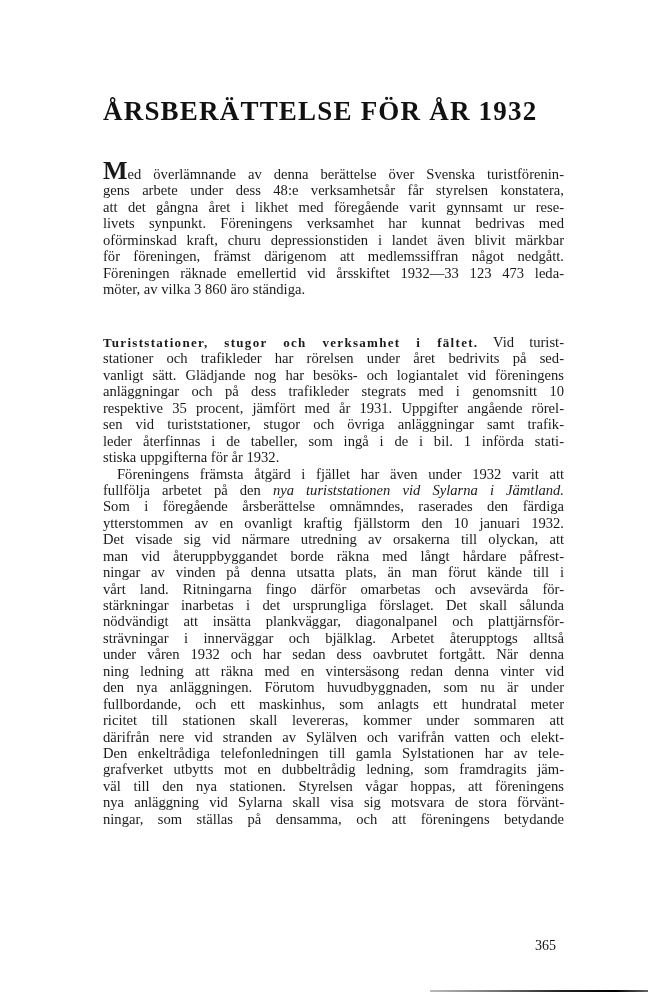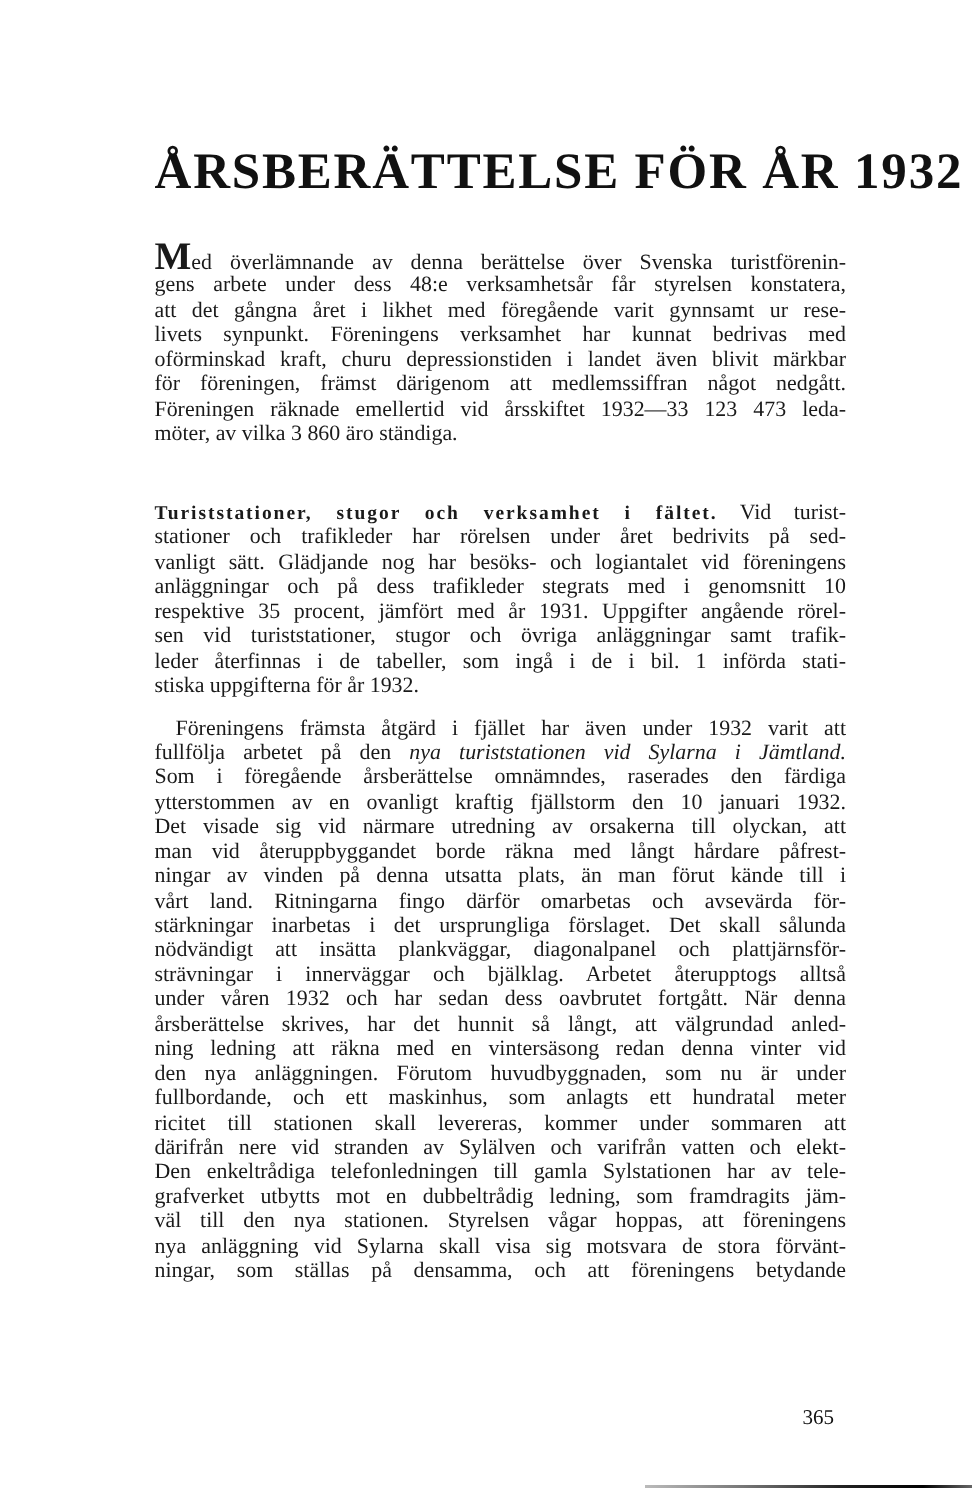--- a/index.html
+++ b/index.html
@@ -9,7 +9,7 @@
     }
     .page-title {
       position: absolute; left: 103px; top: 96px; width: 460px;
-      font-size: 34px; font-weight: bold; letter-spacing: 1.2px; white-space: nowrap;
+      font-size: 27px; font-weight: bold; letter-spacing: 1.2px; white-space: nowrap;
       color: #111;
     }
     .body-text {

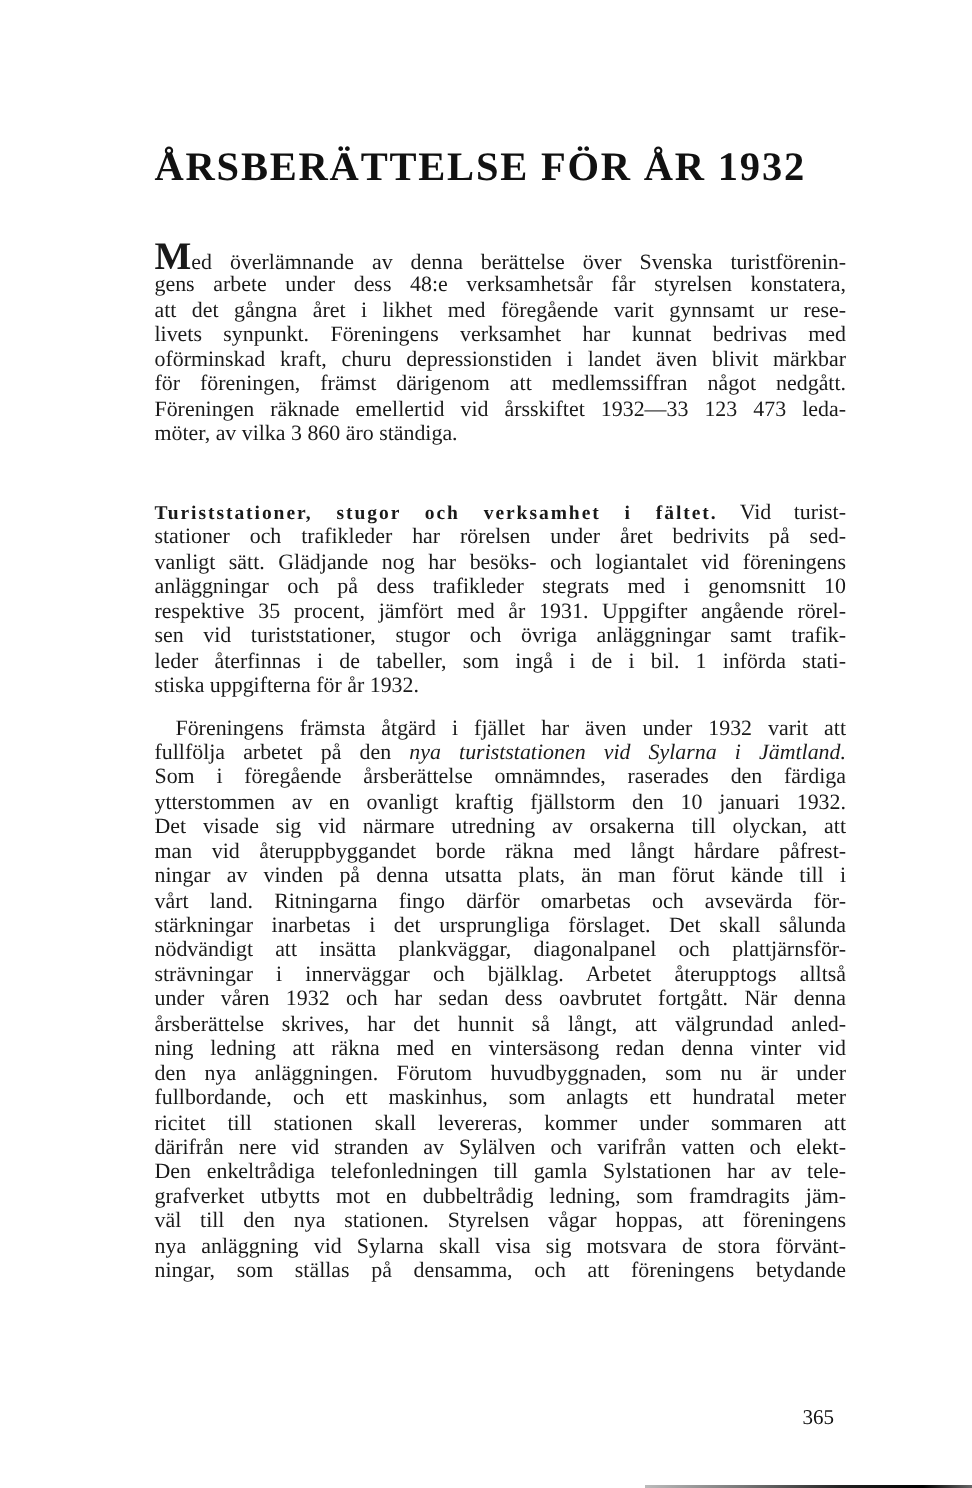--- a/index.html
+++ b/index.html
@@ -20,7 +20,7 @@
     .line.last { text-align-last: left; }
     .dropcap { font-size: 26px; font-weight: bold; line-height: 10px; }
     .section-heading { font-weight: bold; letter-spacing: 1.3px; font-size: 13px; }
-    .indent { padding-left: 14px; margin-top: 12px; }
+    .indent { padding-left: 14px; }
     em { font-style: italic; margin-top: 20px; }
     .page-number {
       position: absolute; left: 535px; top: 938px; font-size: 14px; color: #111;

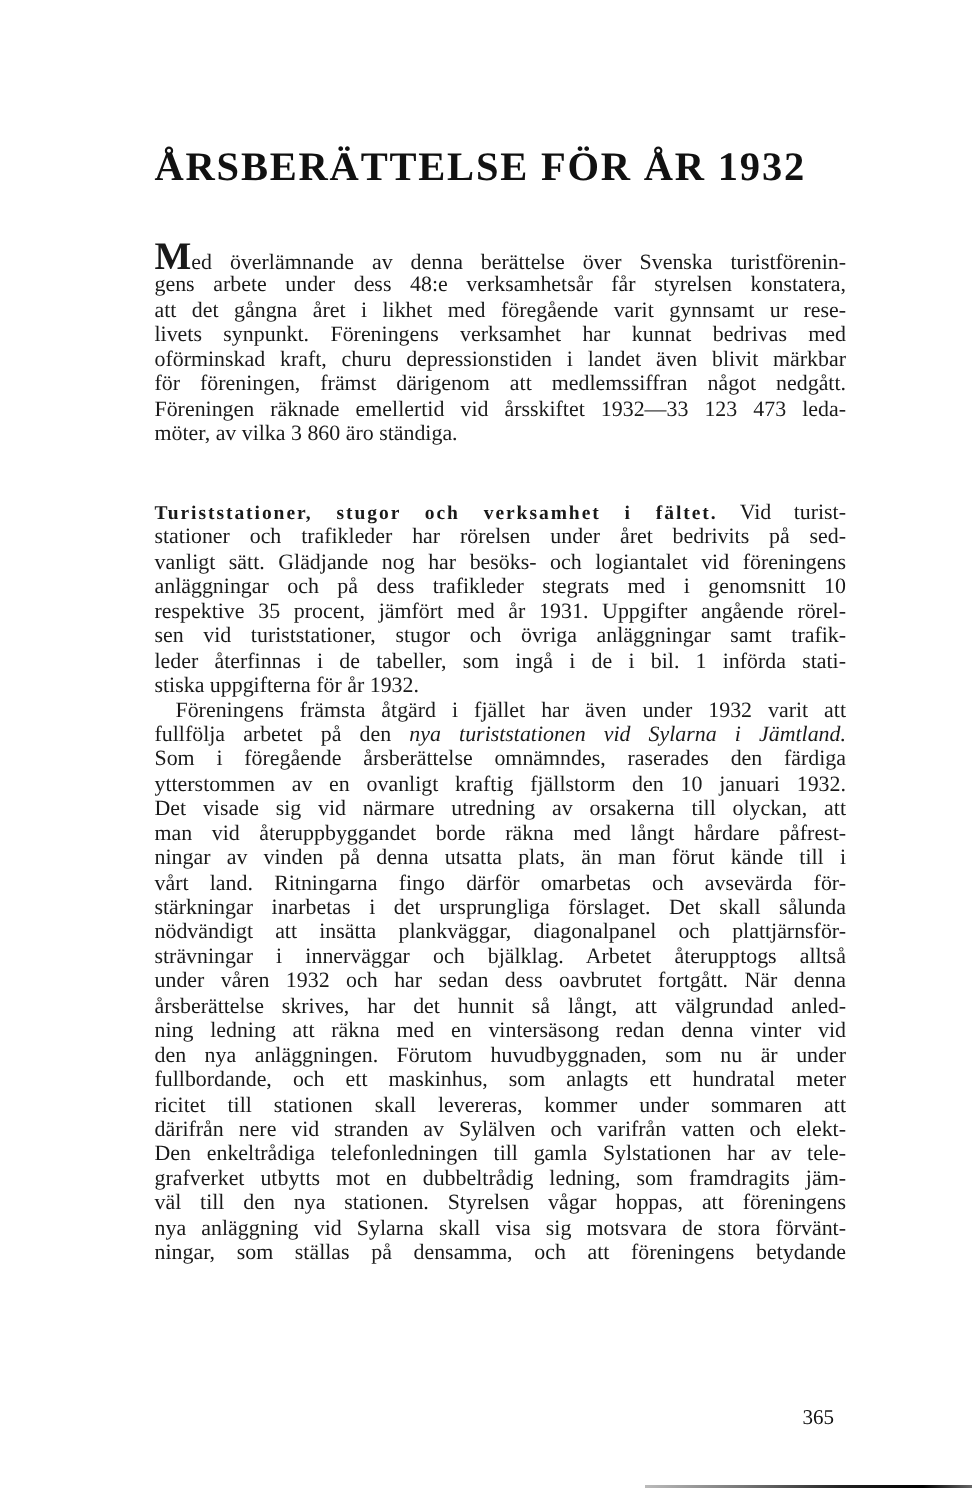--- a/index.html
+++ b/index.html
@@ -70,7 +70,6 @@
     <span class="line">nödvändigt att insätta plankväggar, diagonalpanel och plattjärnsför-</span>
     <span class="line">strävningar i innerväggar och bjälklag. Arbetet återupptogs alltså</span>
     <span class="line">under våren 1932 och har sedan dess oavbrutet fortgått. När denna</span>
-    <span class="line">årsberättelse skrives, har det hunnit så långt, att välgrundad anled-</span>
     <span class="line">ning ledning att räkna med en vintersäsong redan denna vinter vid</span>
     <span class="line">den nya anläggningen. Förutom huvudbyggnaden, som nu är under</span>
     <span class="line">fullbordande, och ett maskinhus, som anlagts ett hundratal meter</span>

